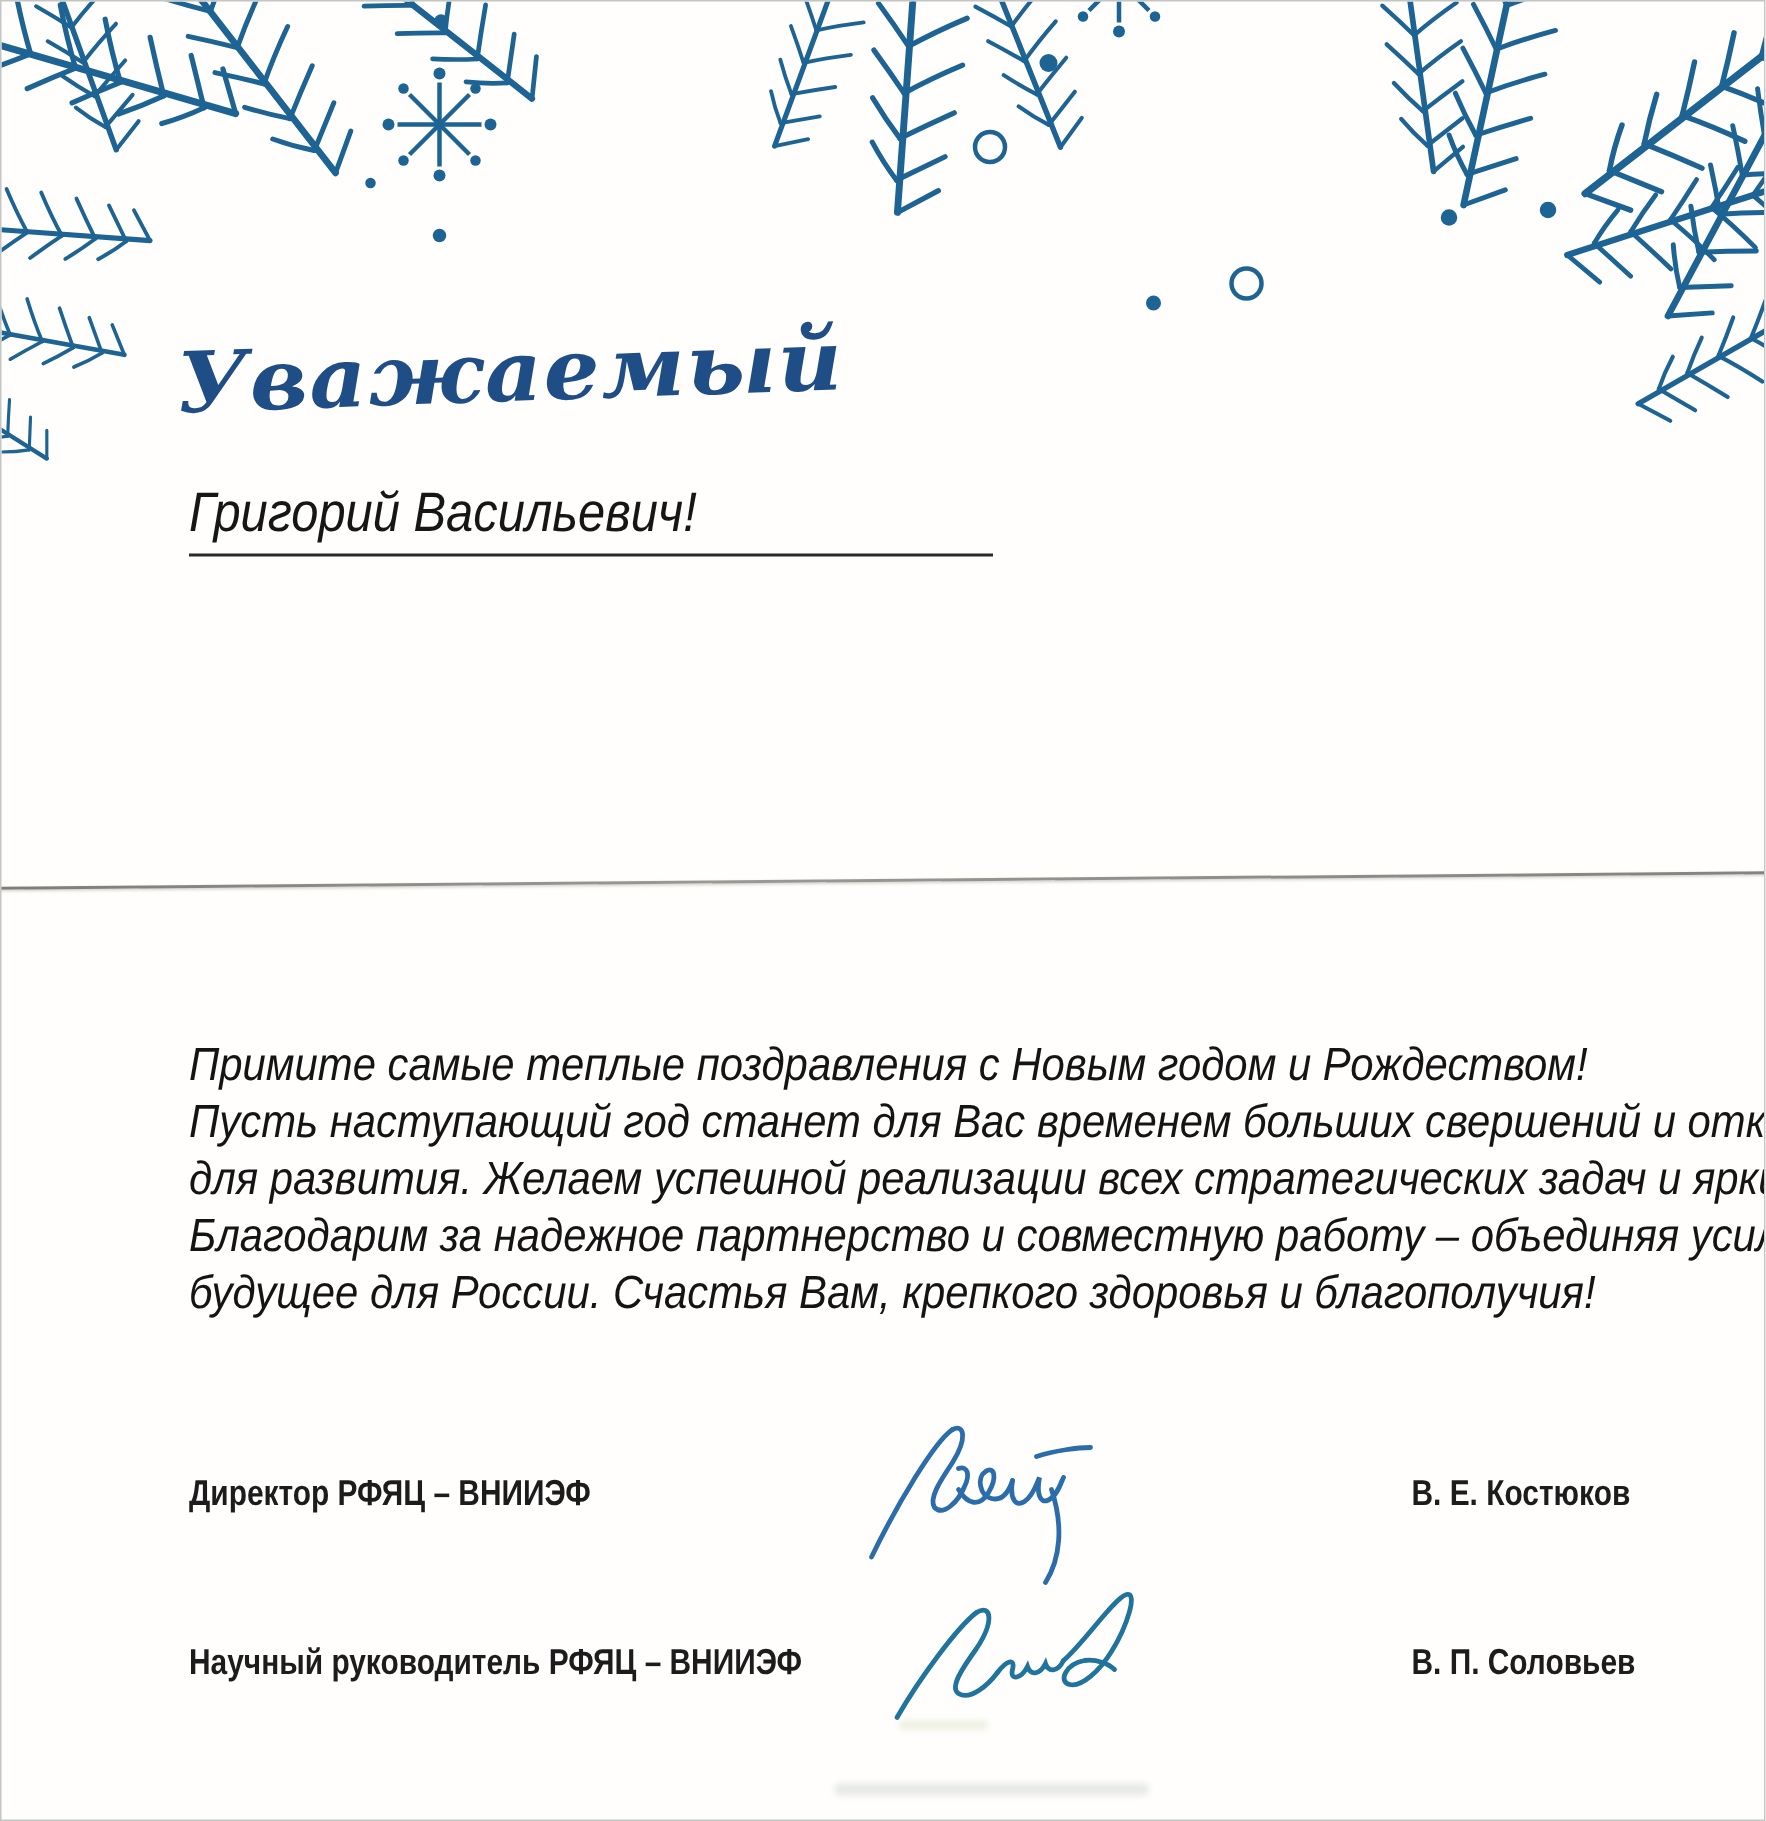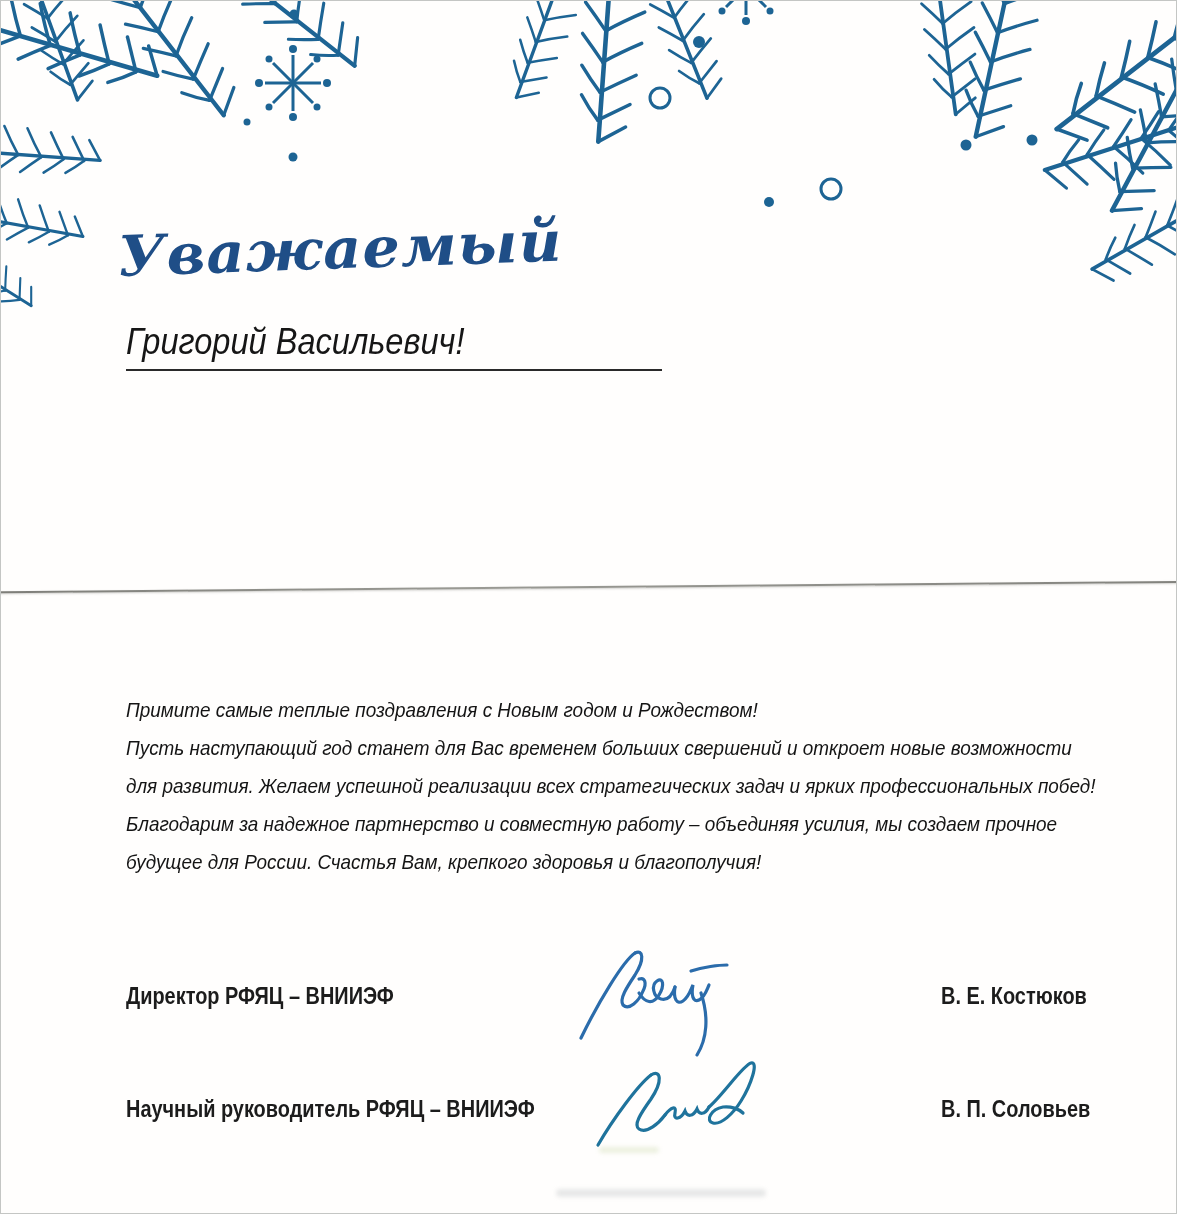--- a/index.html
+++ b/index.html
@@ -51,7 +51,7 @@
     left:125px;top:690px;width:1000px;
     color:#141414;
     font-style:italic;
-    font-size:21px;
+    font-size:31px;
   }
   .msg-line{
     height:38px;line-height:38px;

